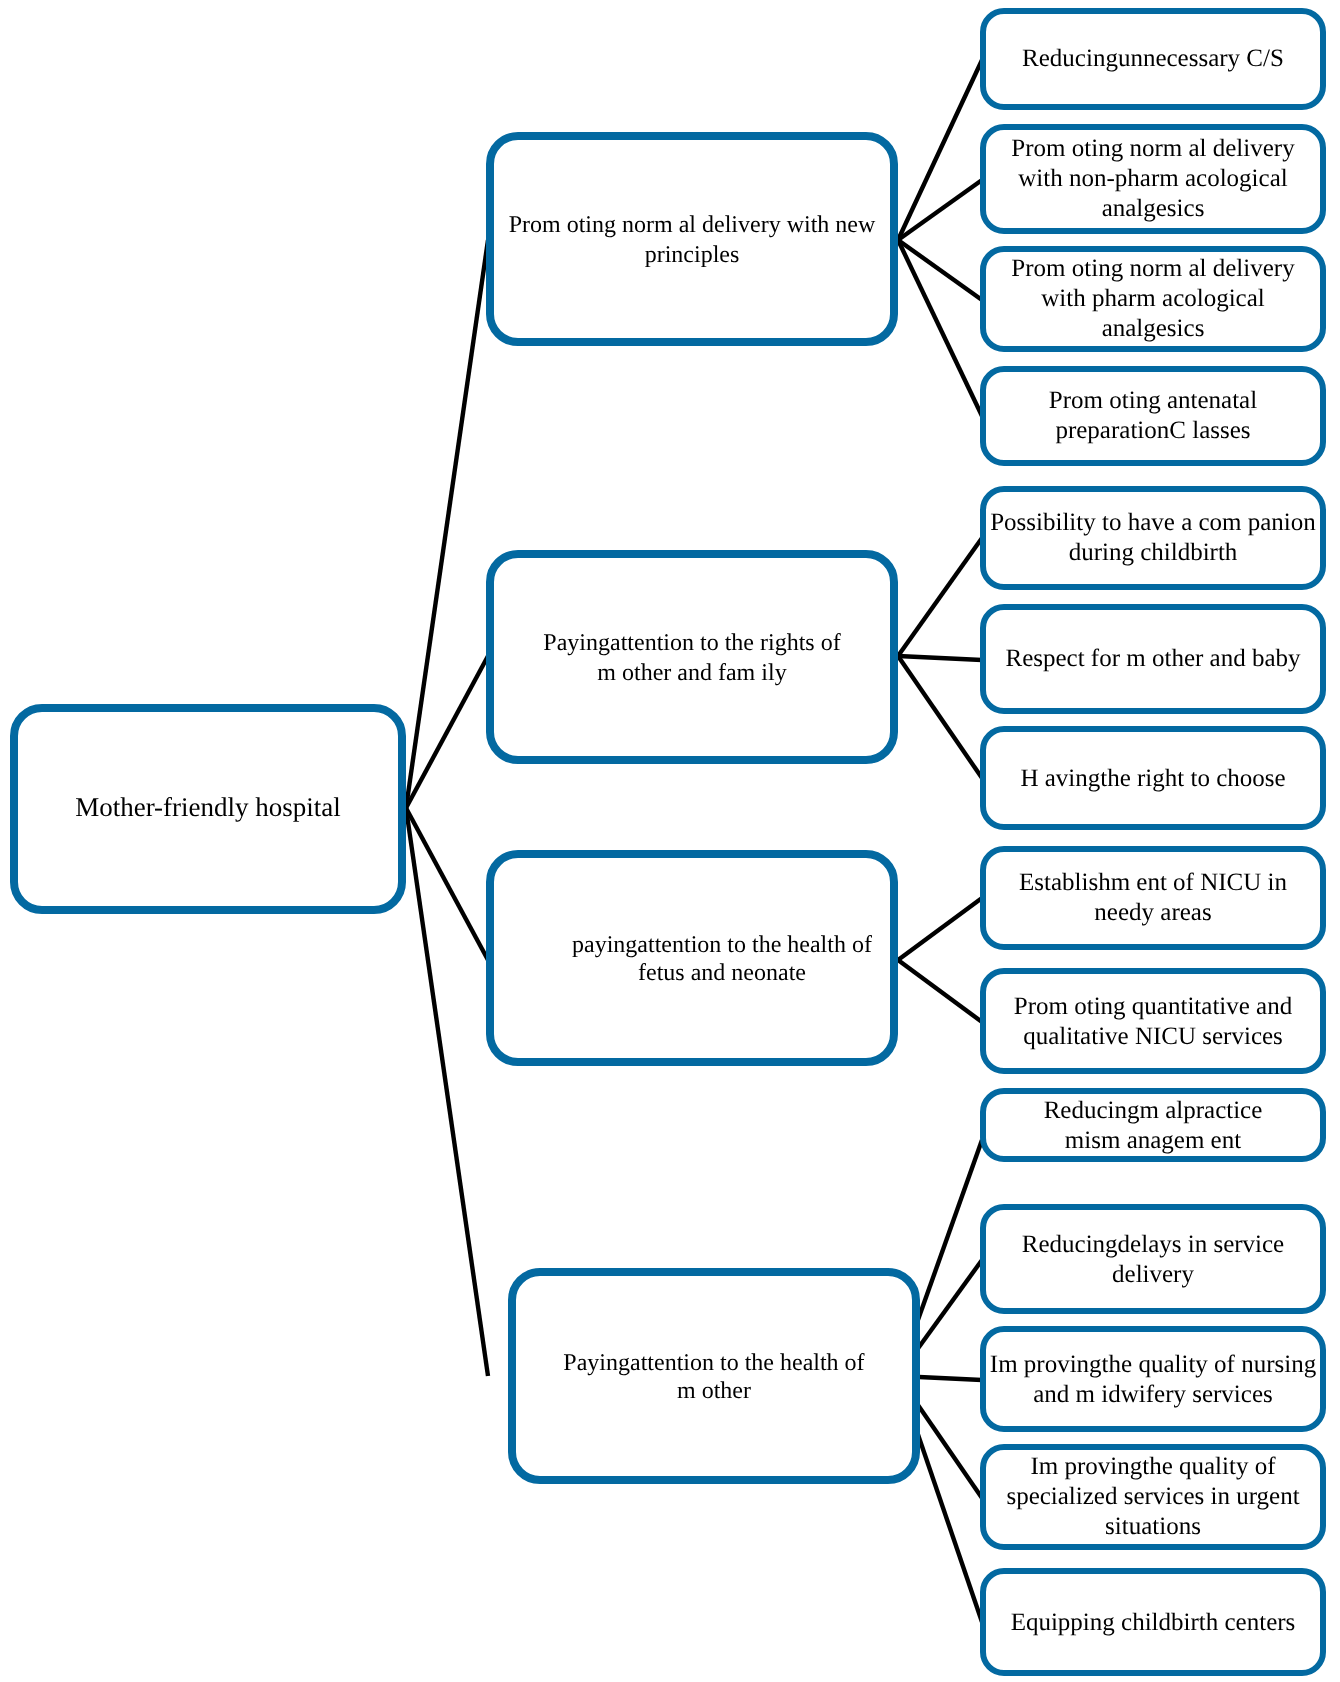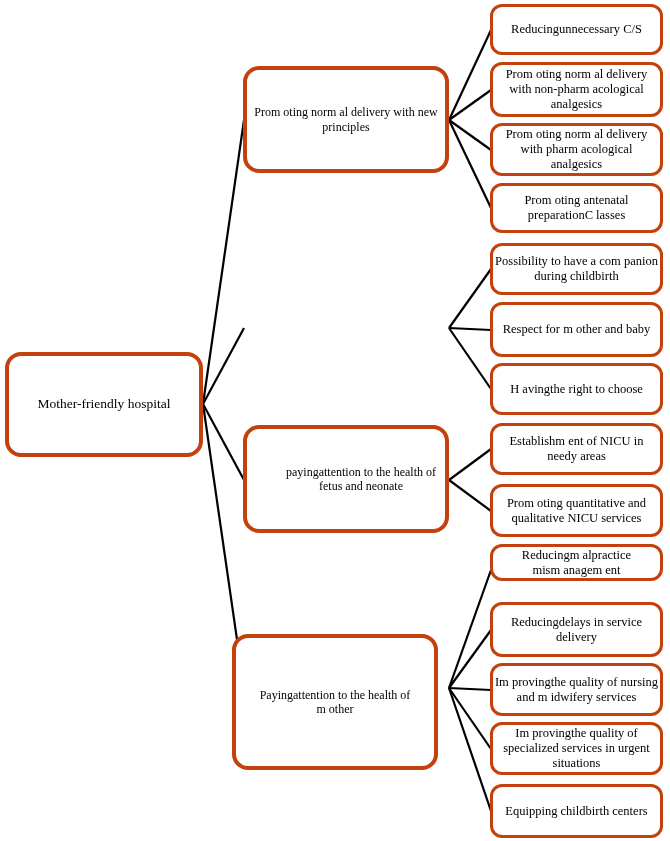--- a/index.html
+++ b/index.html
@@ -25,7 +25,7 @@
     position: absolute;
     box-sizing: border-box;
     background: #ffffff;
-    border: 3px solid #c2410c;
+    border: 3px solid #0369a1;
     border-radius: 12px;
     display: flex;
     align-items: center;

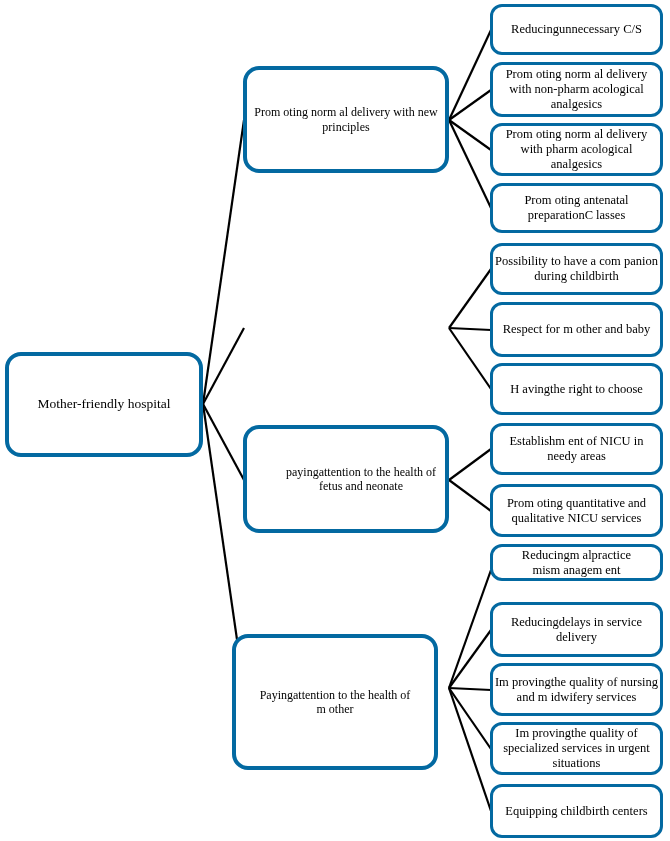--- a/index.html
+++ b/index.html
@@ -86,6 +86,7 @@
   <div class="node root" style="left:5px; top:352px; width:198px; height:105px;">Mother-friendly hospital</div>
 
   <div class="node branch" style="left:243px; top:66px; width:206px; height:107px;">Prom&nbsp;oting norm&nbsp;al delivery with new principles</div>
+  <div class="node branch" style="left:243px; top:275px; width:206px; height:107px;">Payingattention to the rights of m&nbsp;other and fam&nbsp;ily</div>
   <div class="node branch" style="left:243px; top:425px; width:206px; height:108px;padding-left:36px;">payingattention to the health of fetus and neonate</div>
   <div class="node branch" style="left:232px; top:634px; width:206px; height:136px;">Payingattention to the health of m&nbsp;other</div>
 

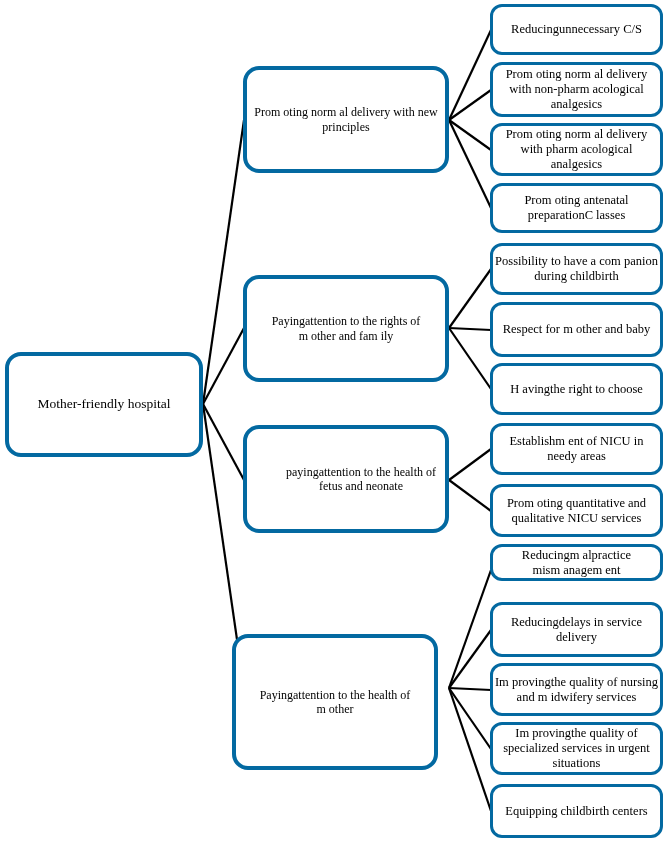--- a/index.html
+++ b/index.html
@@ -88,7 +88,7 @@
   <div class="node branch" style="left:243px; top:66px; width:206px; height:107px;">Prom&nbsp;oting norm&nbsp;al delivery with new principles</div>
   <div class="node branch" style="left:243px; top:275px; width:206px; height:107px;">Payingattention to the rights of m&nbsp;other and fam&nbsp;ily</div>
   <div class="node branch" style="left:243px; top:425px; width:206px; height:108px;padding-left:36px;">payingattention to the health of fetus and neonate</div>
-  <div class="node branch" style="left:232px; top:634px; width:206px; height:136px;">Payingattention to the health of m&nbsp;other</div>
+  <div class="node branch" style="left:254px; top:634px; width:206px; height:108px;">Payingattention to the health of m&nbsp;other</div>
 
   <div class="node leaf" style="left:490px; top:4px; width:173px; height:51px;">Reducingunnecessary C/S</div>
   <div class="node leaf" style="left:490px; top:62px; width:173px; height:55px;">Prom&nbsp;oting norm&nbsp;al delivery with non-pharm&nbsp;acological analgesics</div>

